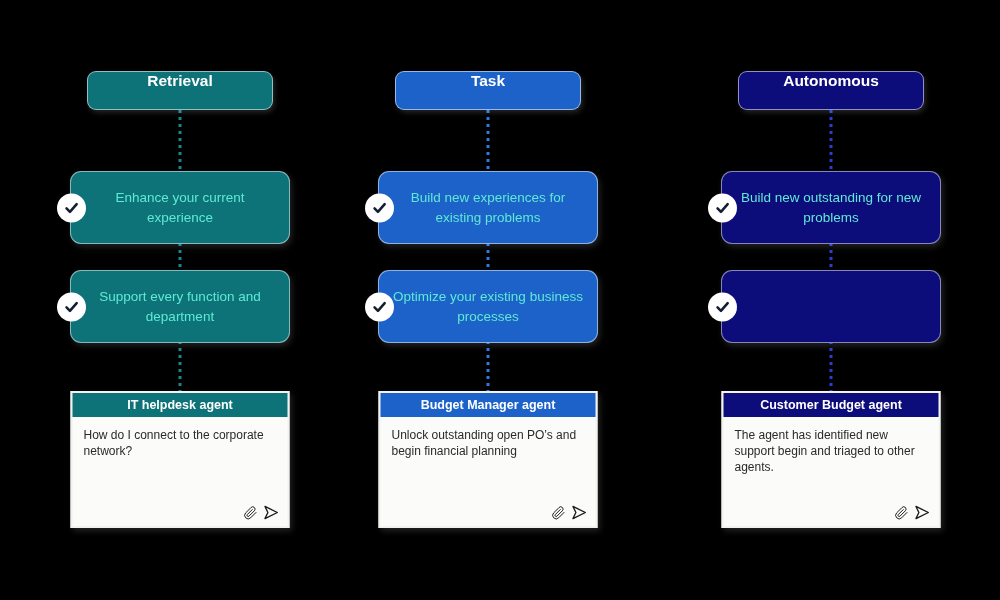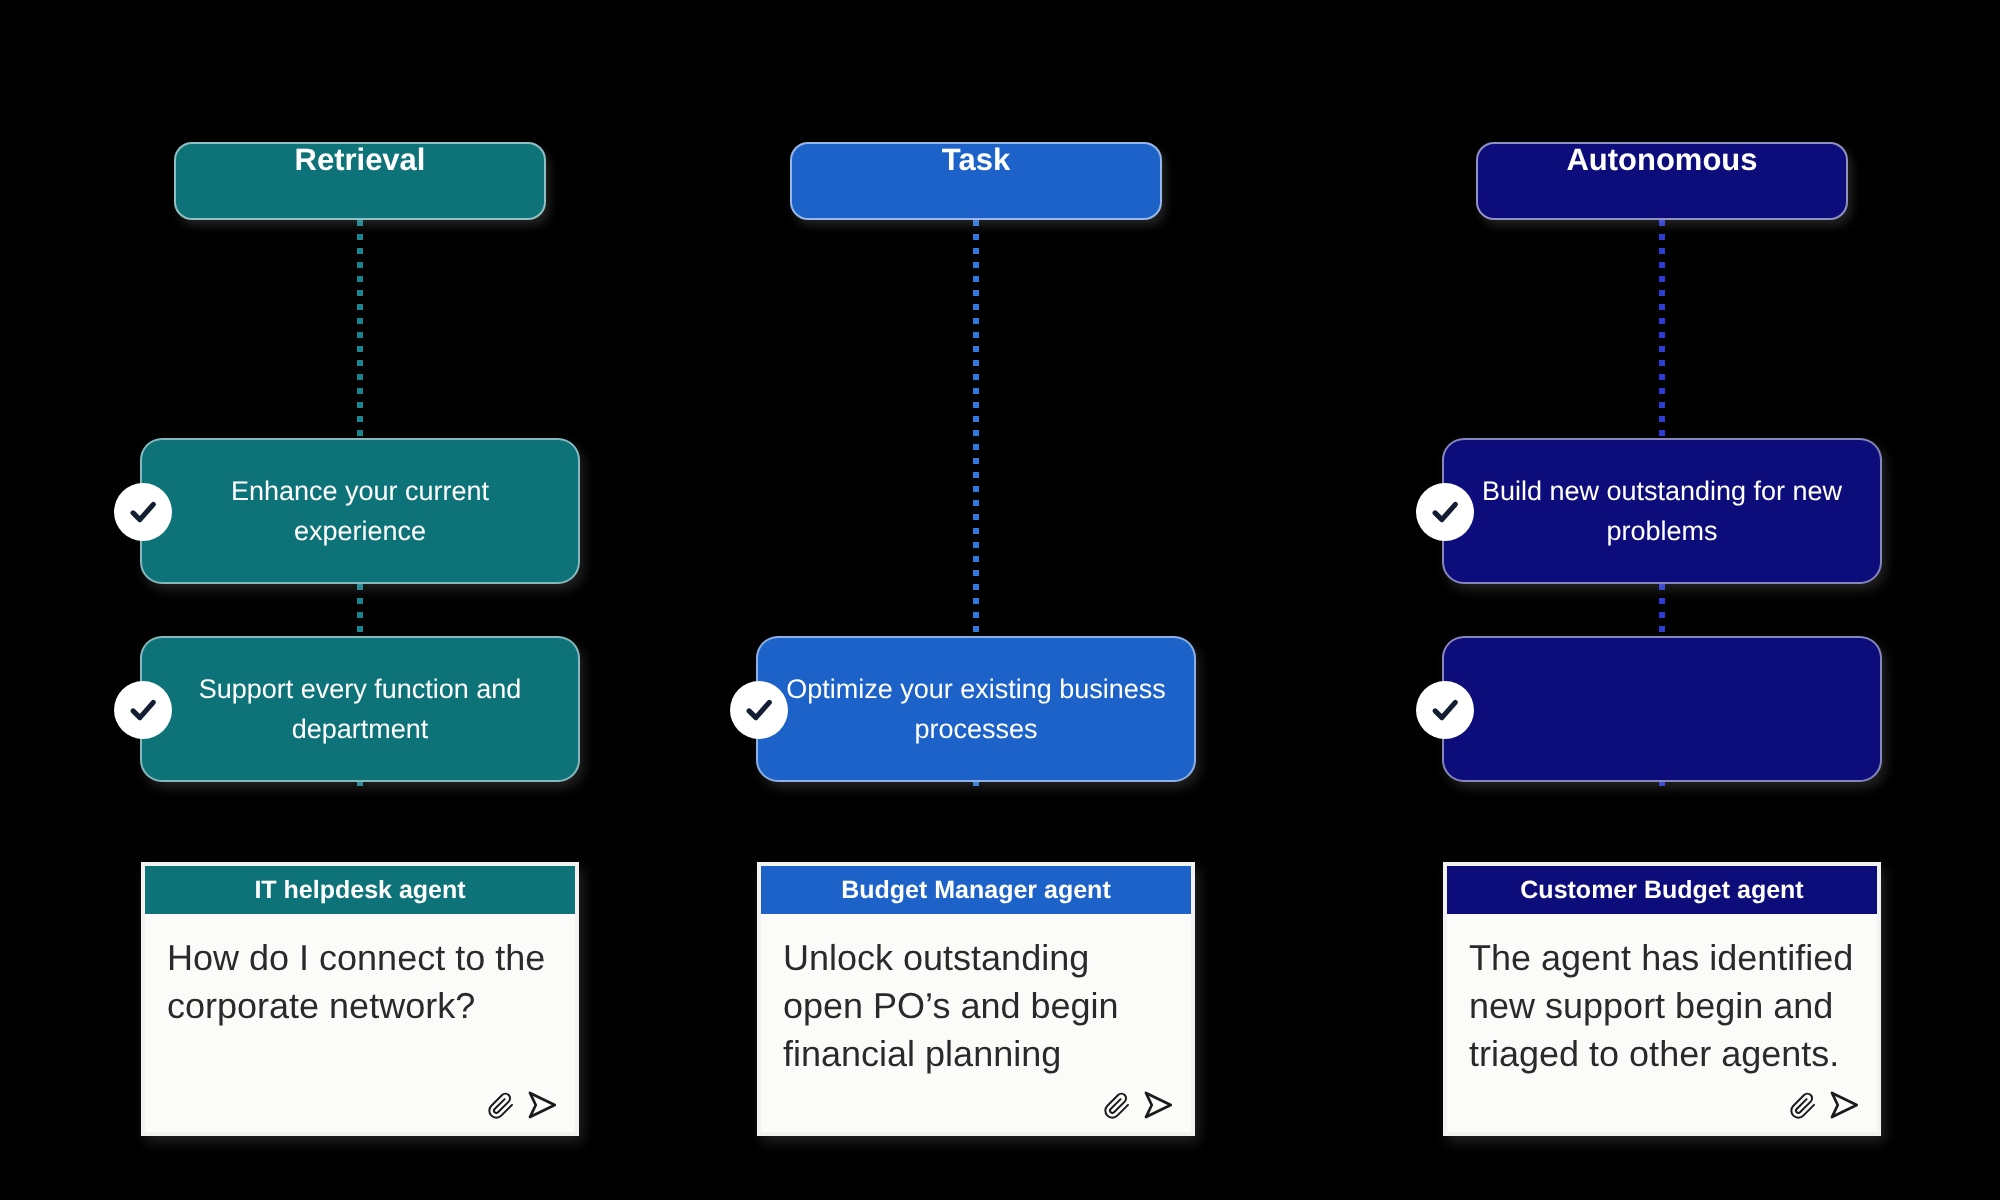--- a/index.html
+++ b/index.html
@@ -42,9 +42,8 @@
     border-radius:11px;
     display:flex; align-items:center; justify-content:center;
     text-align:center; padding:0 12px;
-    color:#ffffff; font-size:13.5px; line-height:1.45;
+    color:#5eead4; font-size:13.5px; line-height:1.45;
     box-shadow:2px 3px 6px rgba(210,210,210,.16);
-    margin-top:48px;
   }
   .card-1 { top:171px; }
   .card-2 { top:270px; }

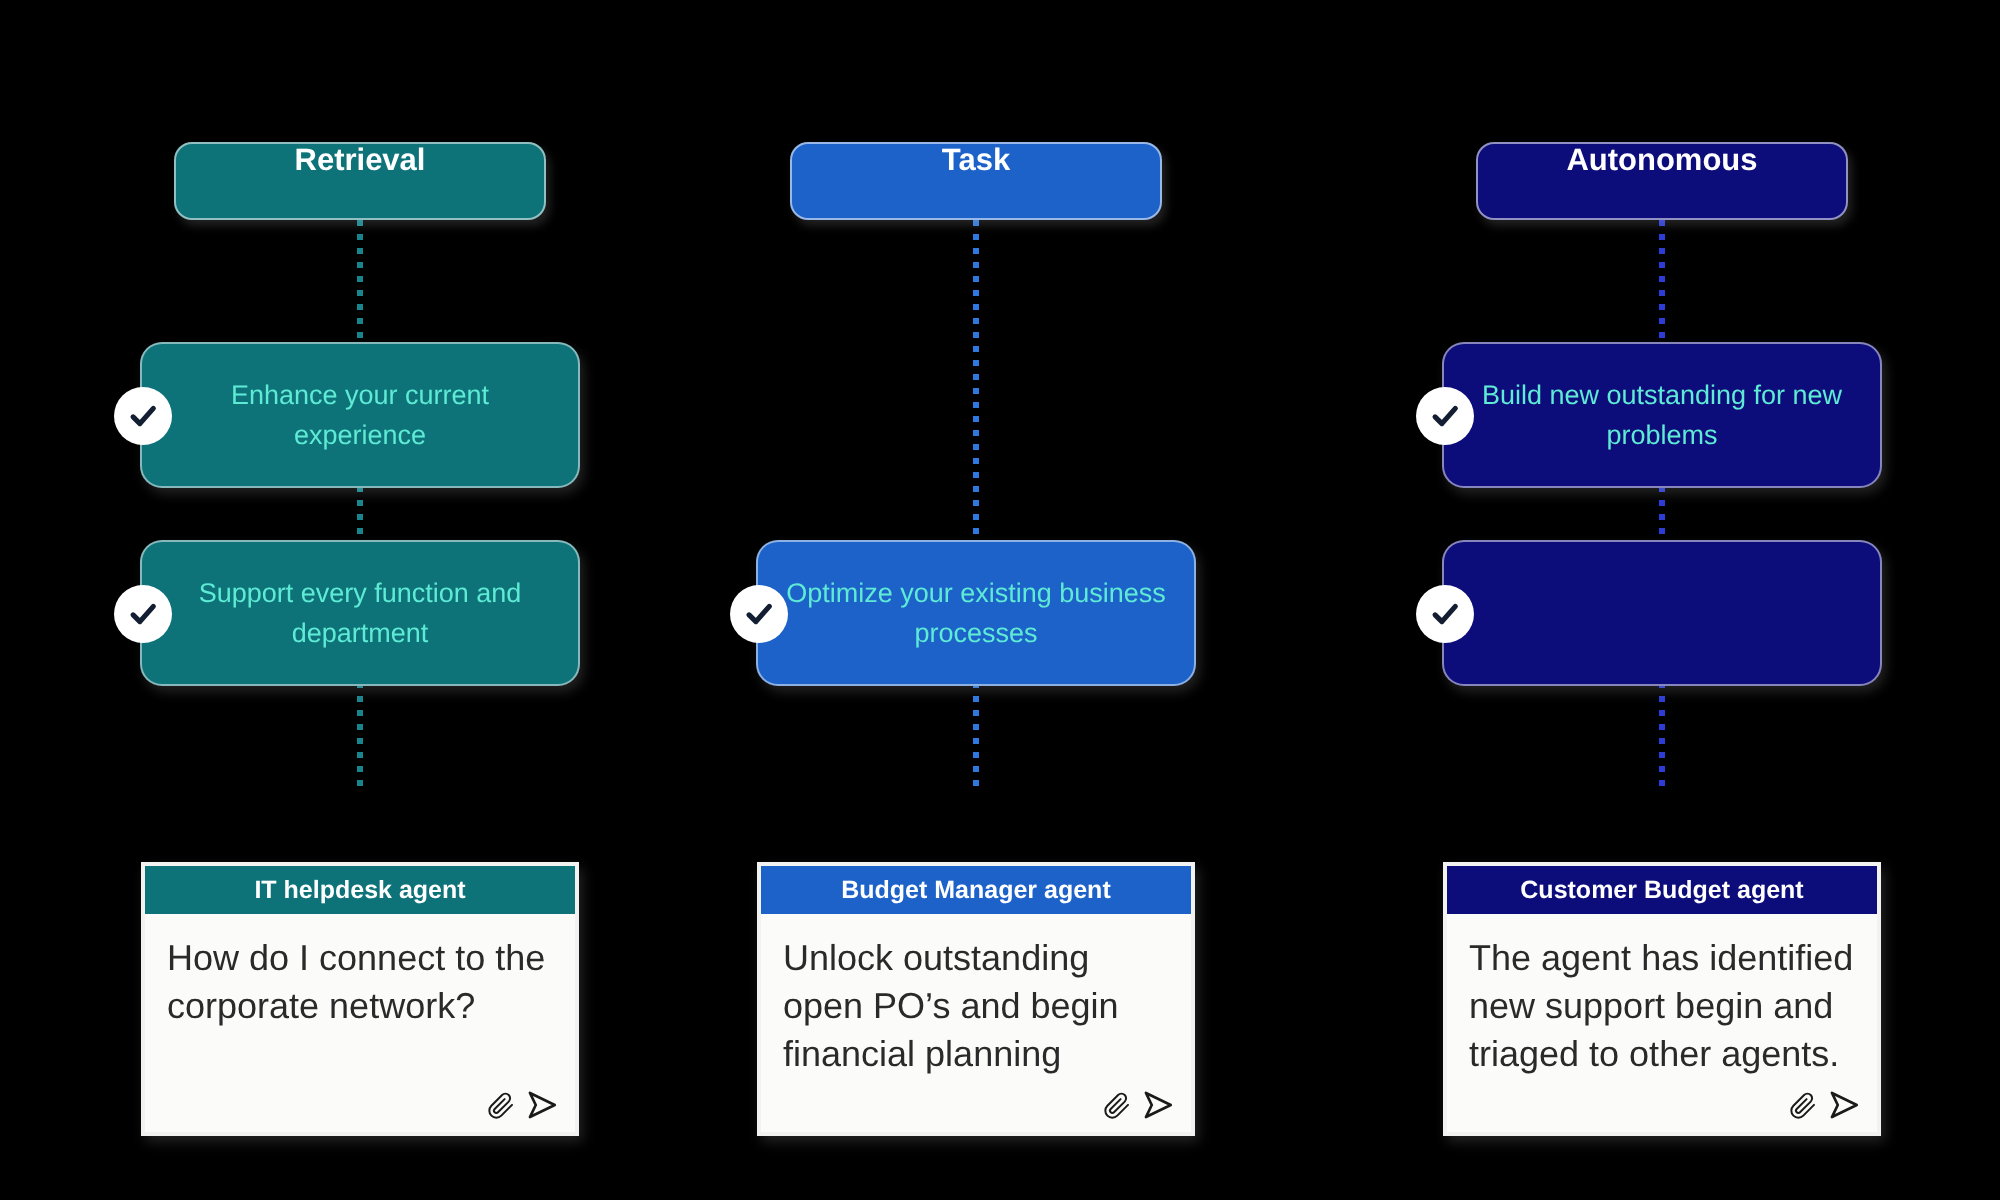--- a/index.html
+++ b/index.html
@@ -125,6 +125,14 @@
     <div class="header">
       <span>Task</span>
     </div>
+    <div class="card card-1">
+      <span class="check">
+        <svg viewBox="0 0 24 24">
+            <path d="M5 12.6 L9.8 17.4 L19.3 6.6"></path>
+          </svg>
+      </span>
+      <span>Build new experiences for existing problems</span>
+    </div>
     <div class="card card-2">
       <span class="check">
         <svg viewBox="0 0 24 24">

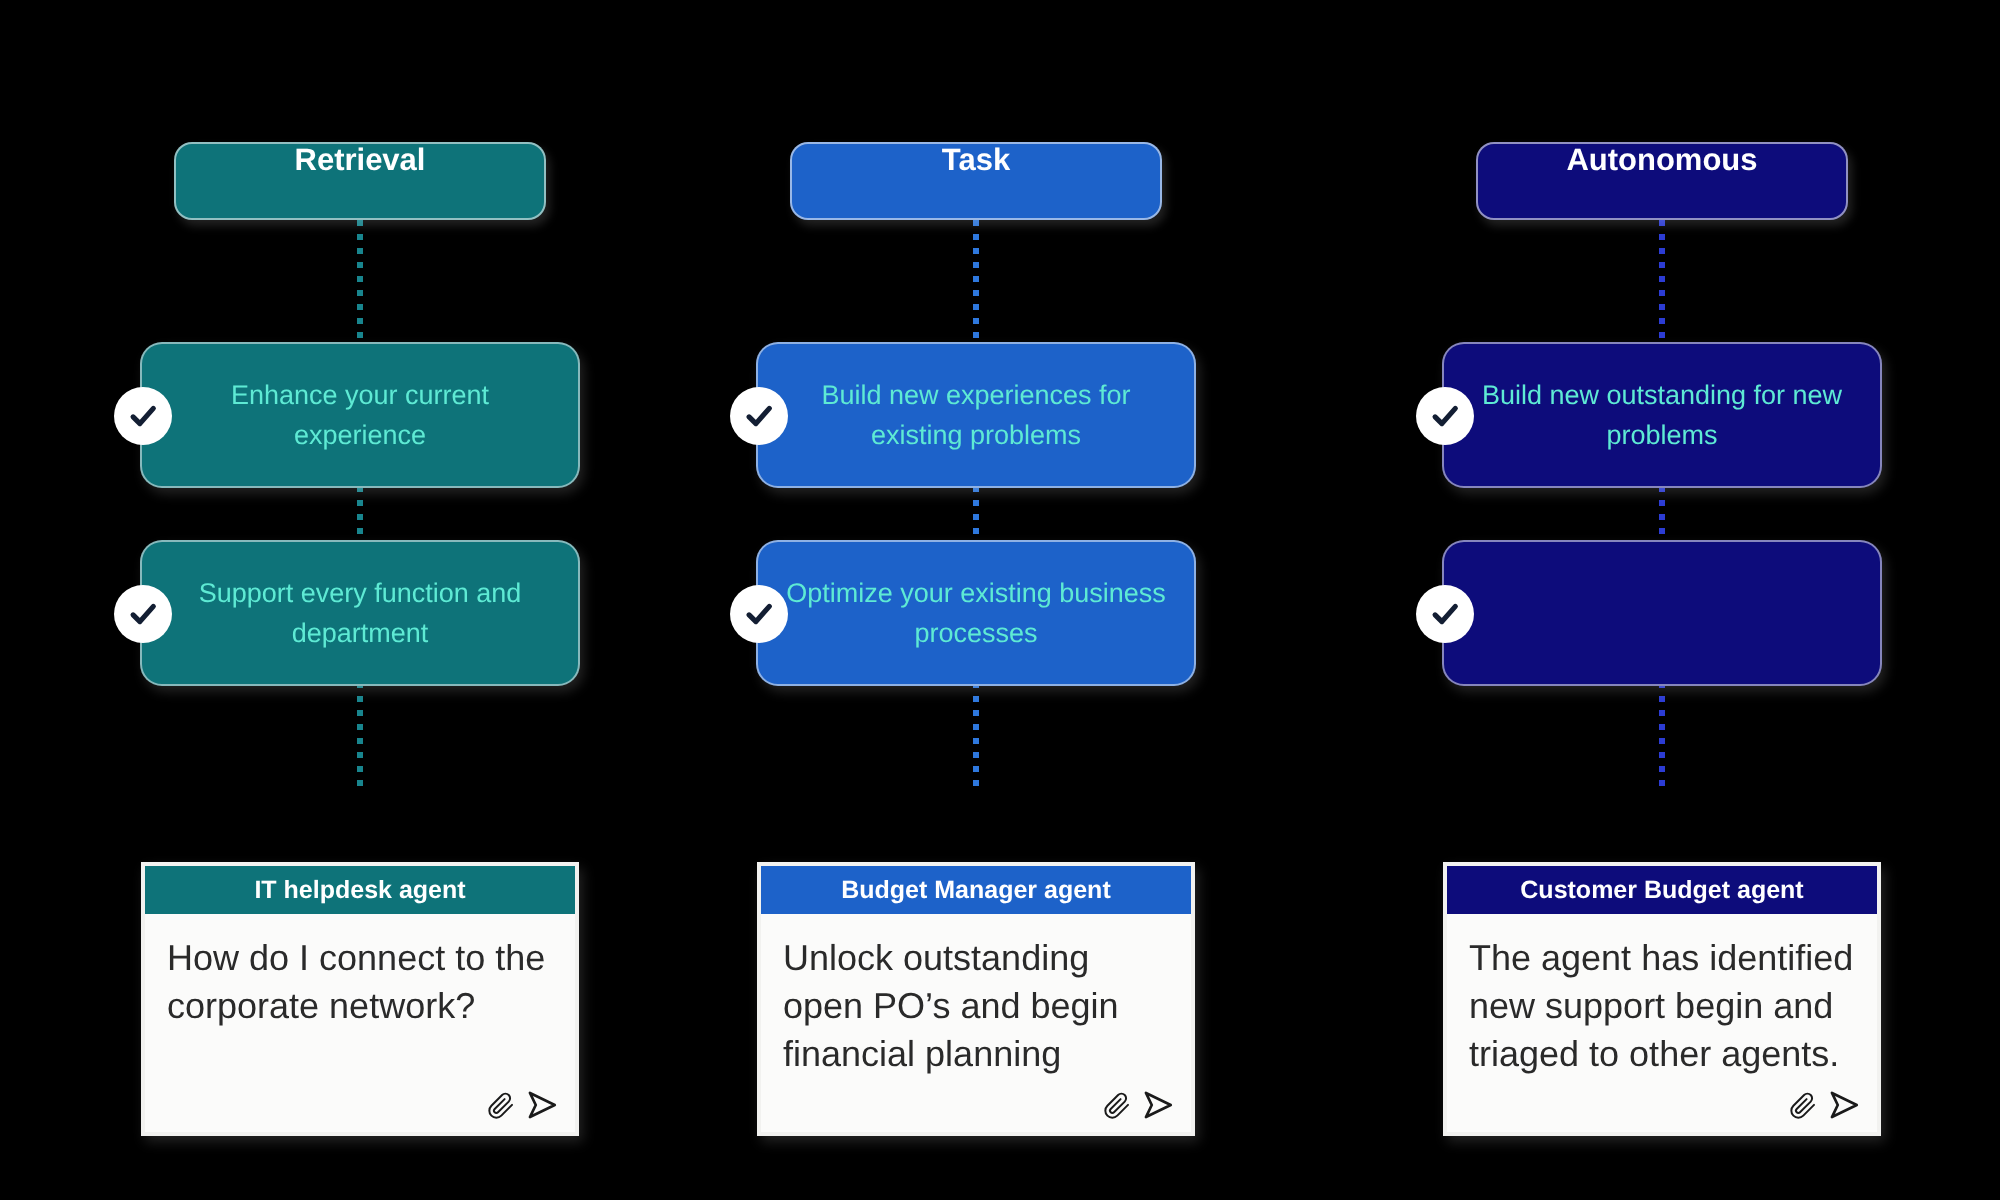--- a/index.html
+++ b/index.html
@@ -63,7 +63,6 @@
     background:#fbfbfa;
     border:2px solid #f2f2f0;
     box-shadow:2px 3px 6px rgba(210,210,210,.16);
-    margin-top:40px;
   }
   .agent-header {
     height:24px; background:var(--accent);

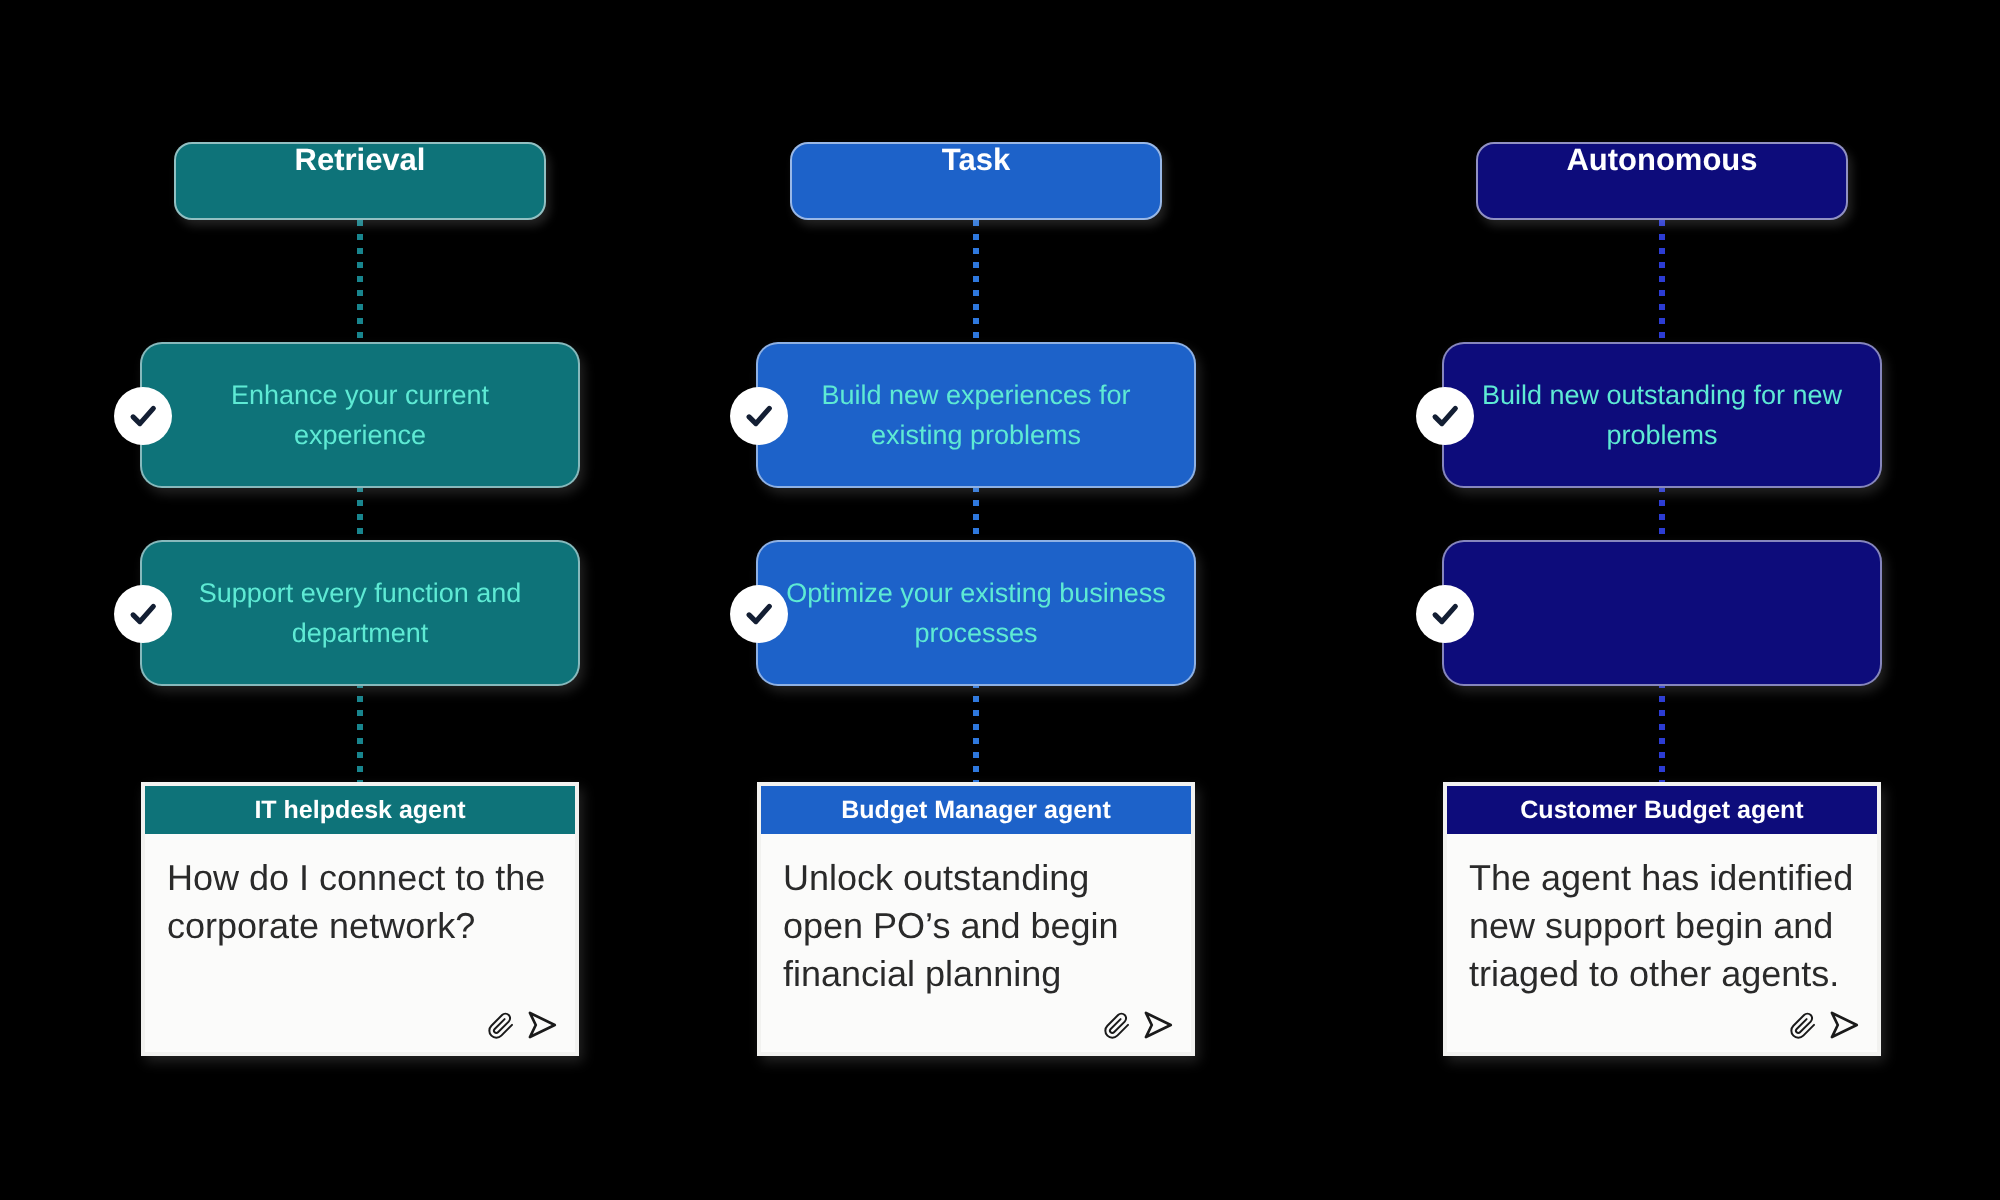--- a/index.html
+++ b/index.html
@@ -70,7 +70,7 @@
     color:#fff; font-weight:bold; font-size:12.5px;
   }
   .agent-body {
-    padding:11px 11px; color:#2a2a2a; font-size:18px; line-height:1.32;
+    padding:11px 11px; color:#2a2a2a; font-size:12px; line-height:1.32;
   }
   .agent-icons {
     position:absolute; right:8px; bottom:5px;

